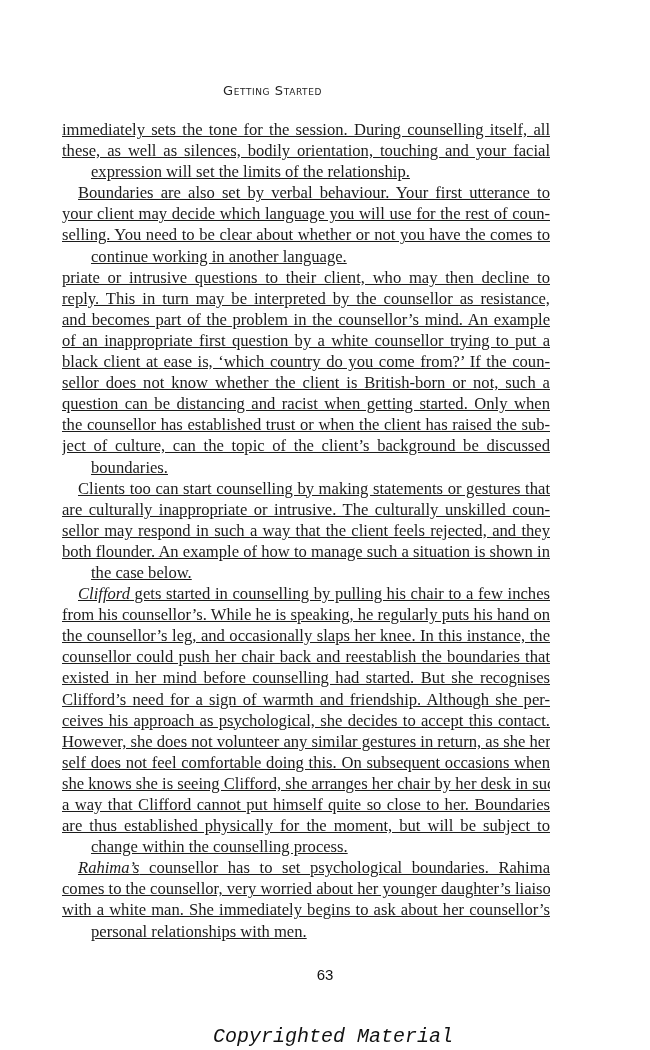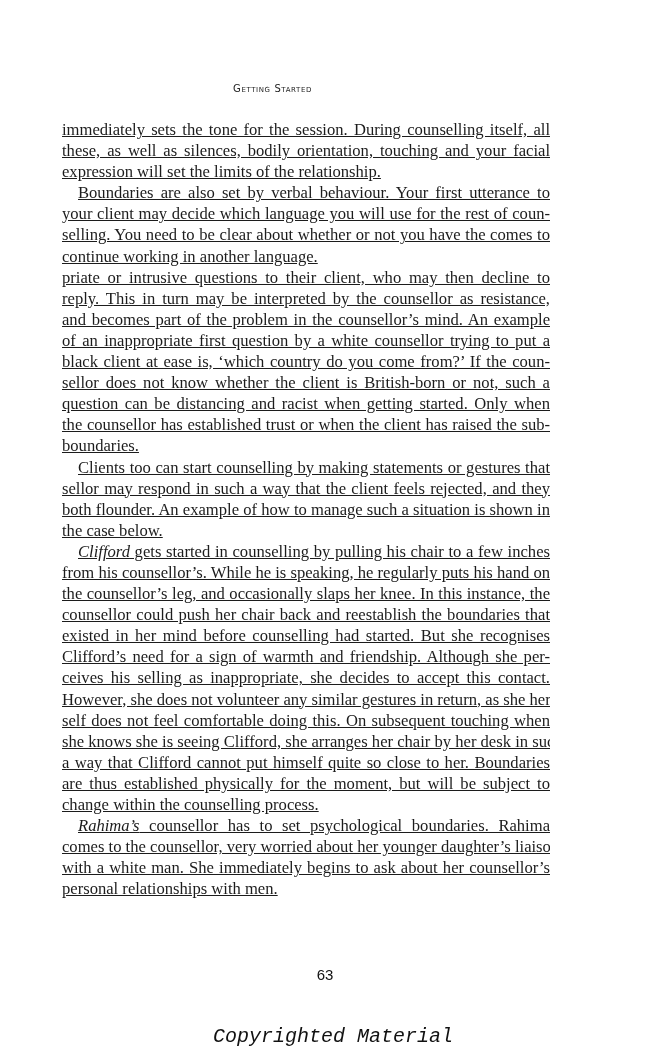--- a/index.html
+++ b/index.html
@@ -22,7 +22,7 @@
       text-align: center;
       font-family: "DejaVu Sans", sans-serif;
       font-variant: small-caps;
-      font-size: 10px;
+      font-size: 13px;
       letter-spacing: 0.6px;
       color: #222;
     }

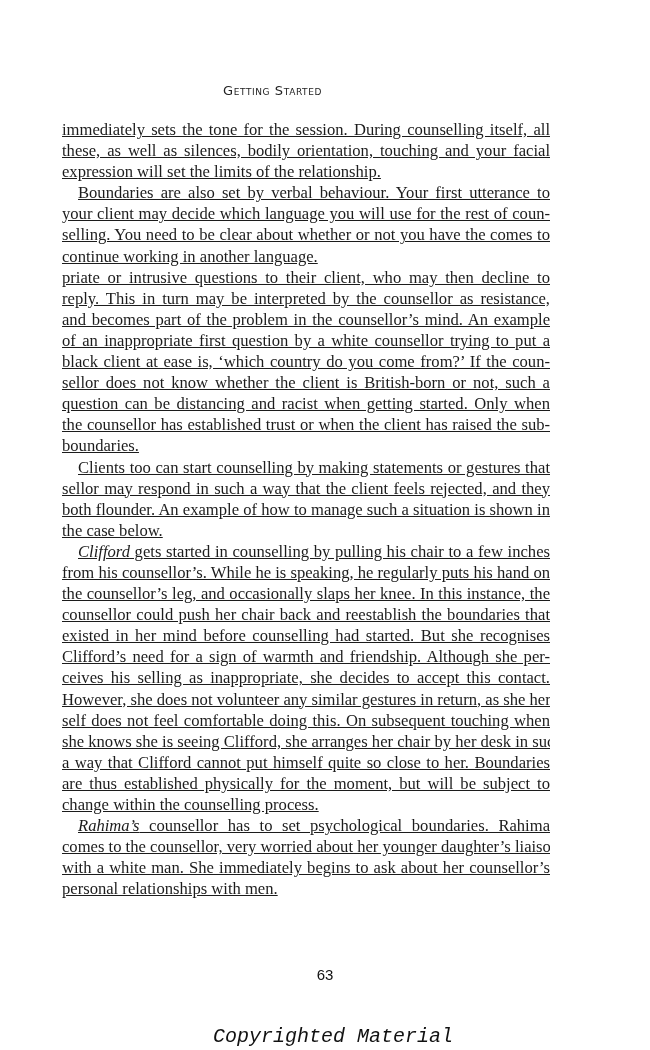--- a/index.html
+++ b/index.html
@@ -47,6 +47,7 @@
     }
     .line.last {
       text-align-last: left;
+      margin-left: 29px;
     }
     .line.indent {
       padding-left: 16px;

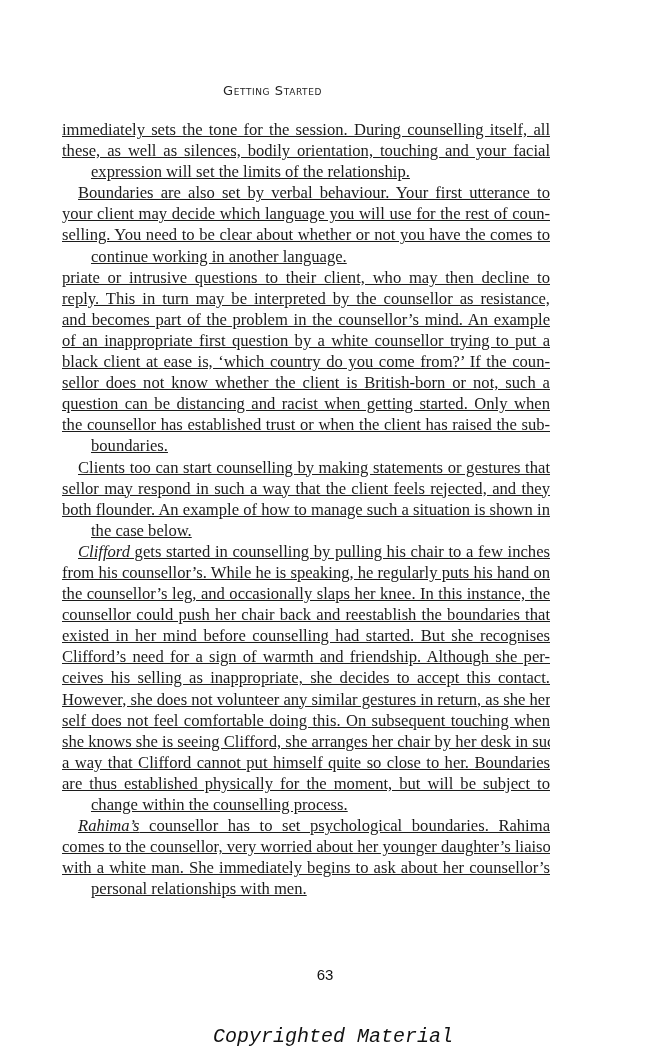--- a/index.html
+++ b/index.html
@@ -106,6 +106,7 @@
     <span class="line">sellor does not know whether the client is British-born or not, such a</span>
     <span class="line">question can be distancing and racist when getting started. Only when</span>
     <span class="line">the counsellor has established trust or when the client has raised the sub-</span>
+    <span class="line">ject of culture, can the topic of the client’s background be discussed</span>
     <span class="line last">boundaries.</span>
   </div>
 

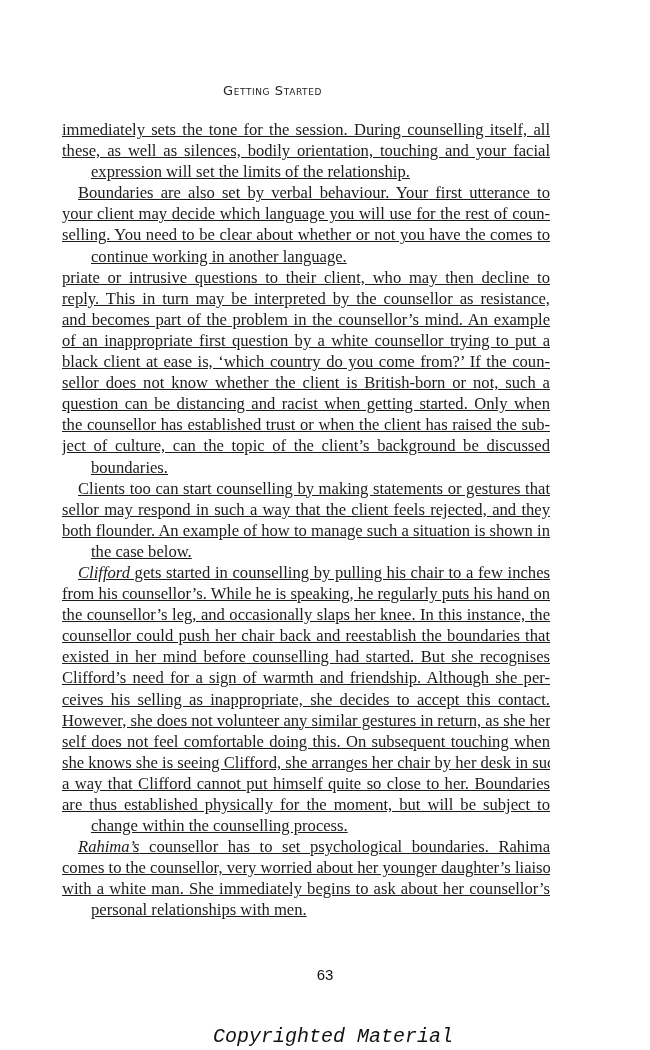--- a/index.html
+++ b/index.html
@@ -112,6 +112,7 @@
 
   <div>
     <span class="line indent">Clients too can start counselling by making statements or gestures that</span>
+    <span class="line">are culturally inappropriate or intrusive. The culturally unskilled coun-</span>
     <span class="line">sellor may respond in such a way that the client feels rejected, and they</span>
     <span class="line">both flounder. An example of how to manage such a situation is shown in</span>
     <span class="line last">the case below.</span>

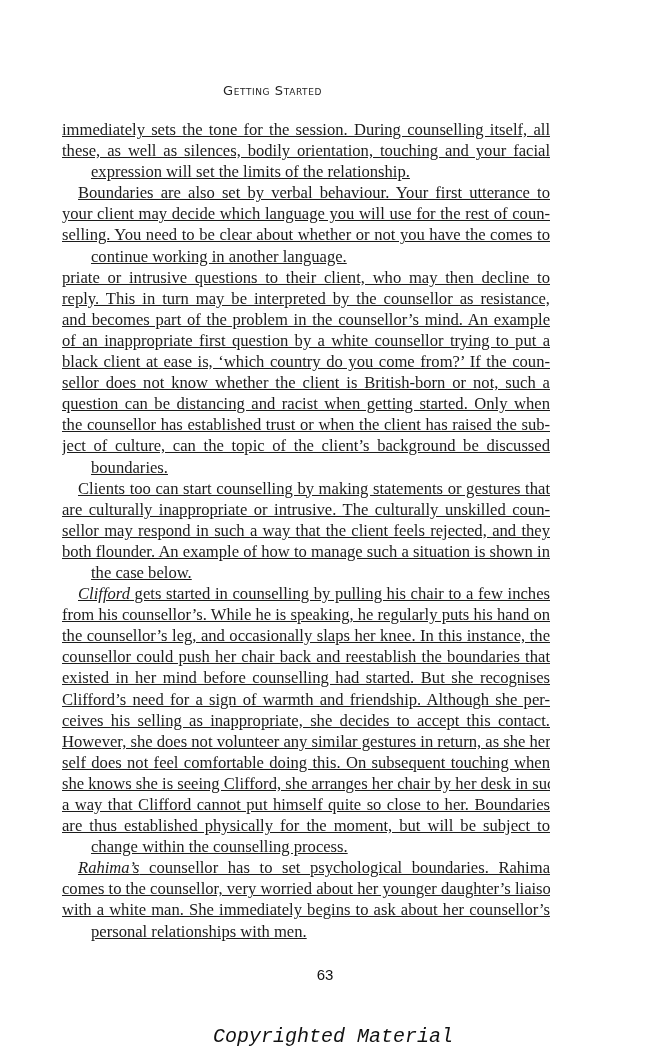--- a/index.html
+++ b/index.html
@@ -125,7 +125,7 @@
     <span class="line">counsellor could push her chair back and reestablish the boundaries that</span>
     <span class="line">existed in her mind before counselling had started. But she recognises</span>
     <span class="line">Clifford’s need for a sign of warmth and friendship. Although she per-</span>
-    <span class="line">ceives his selling as inappropriate, she decides to accept this contact.</span>
+    <span class="line">ceives his approach as psychological, she decides to accept this contact.</span>
     <span class="line">However, she does not volunteer any similar gestures in return, as she her-</span>
     <span class="line">self does not feel comfortable doing this. On subsequent touching when</span>
     <span class="line">she knows she is seeing Clifford, she arranges her chair by her desk in such</span>

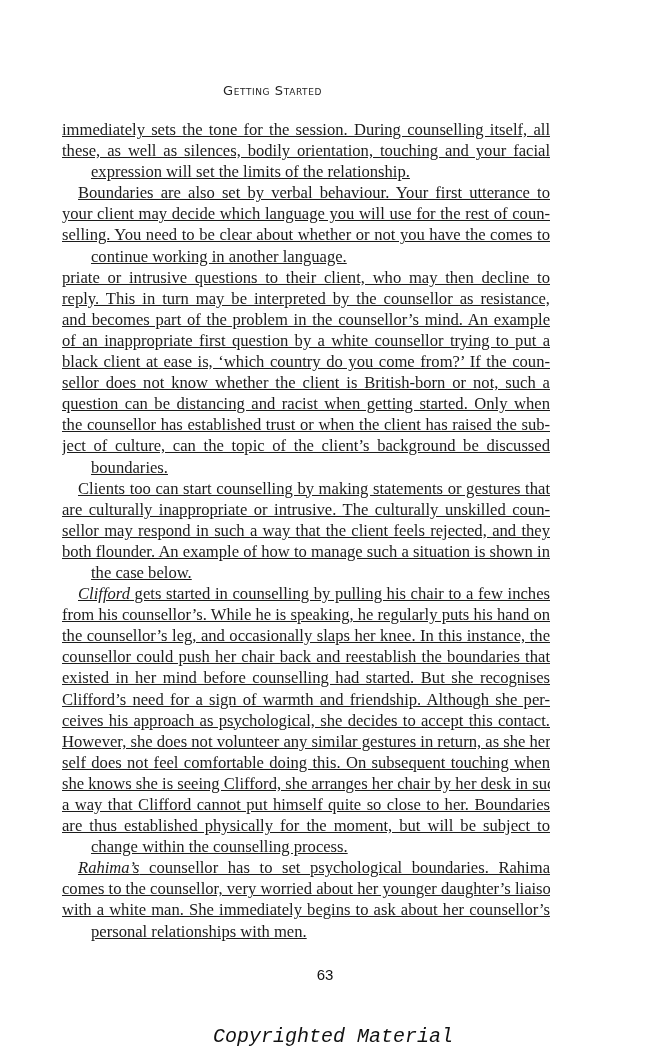--- a/index.html
+++ b/index.html
@@ -127,7 +127,7 @@
     <span class="line">Clifford’s need for a sign of warmth and friendship. Although she per-</span>
     <span class="line">ceives his approach as psychological, she decides to accept this contact.</span>
     <span class="line">However, she does not volunteer any similar gestures in return, as she her-</span>
-    <span class="line">self does not feel comfortable doing this. On subsequent touching when</span>
+    <span class="line">self does not feel comfortable doing this. On subsequent occasions when</span>
     <span class="line">she knows she is seeing Clifford, she arranges her chair by her desk in such</span>
     <span class="line">a way that Clifford cannot put himself quite so close to her. Boundaries</span>
     <span class="line">are thus established physically for the moment, but will be subject to</span>

